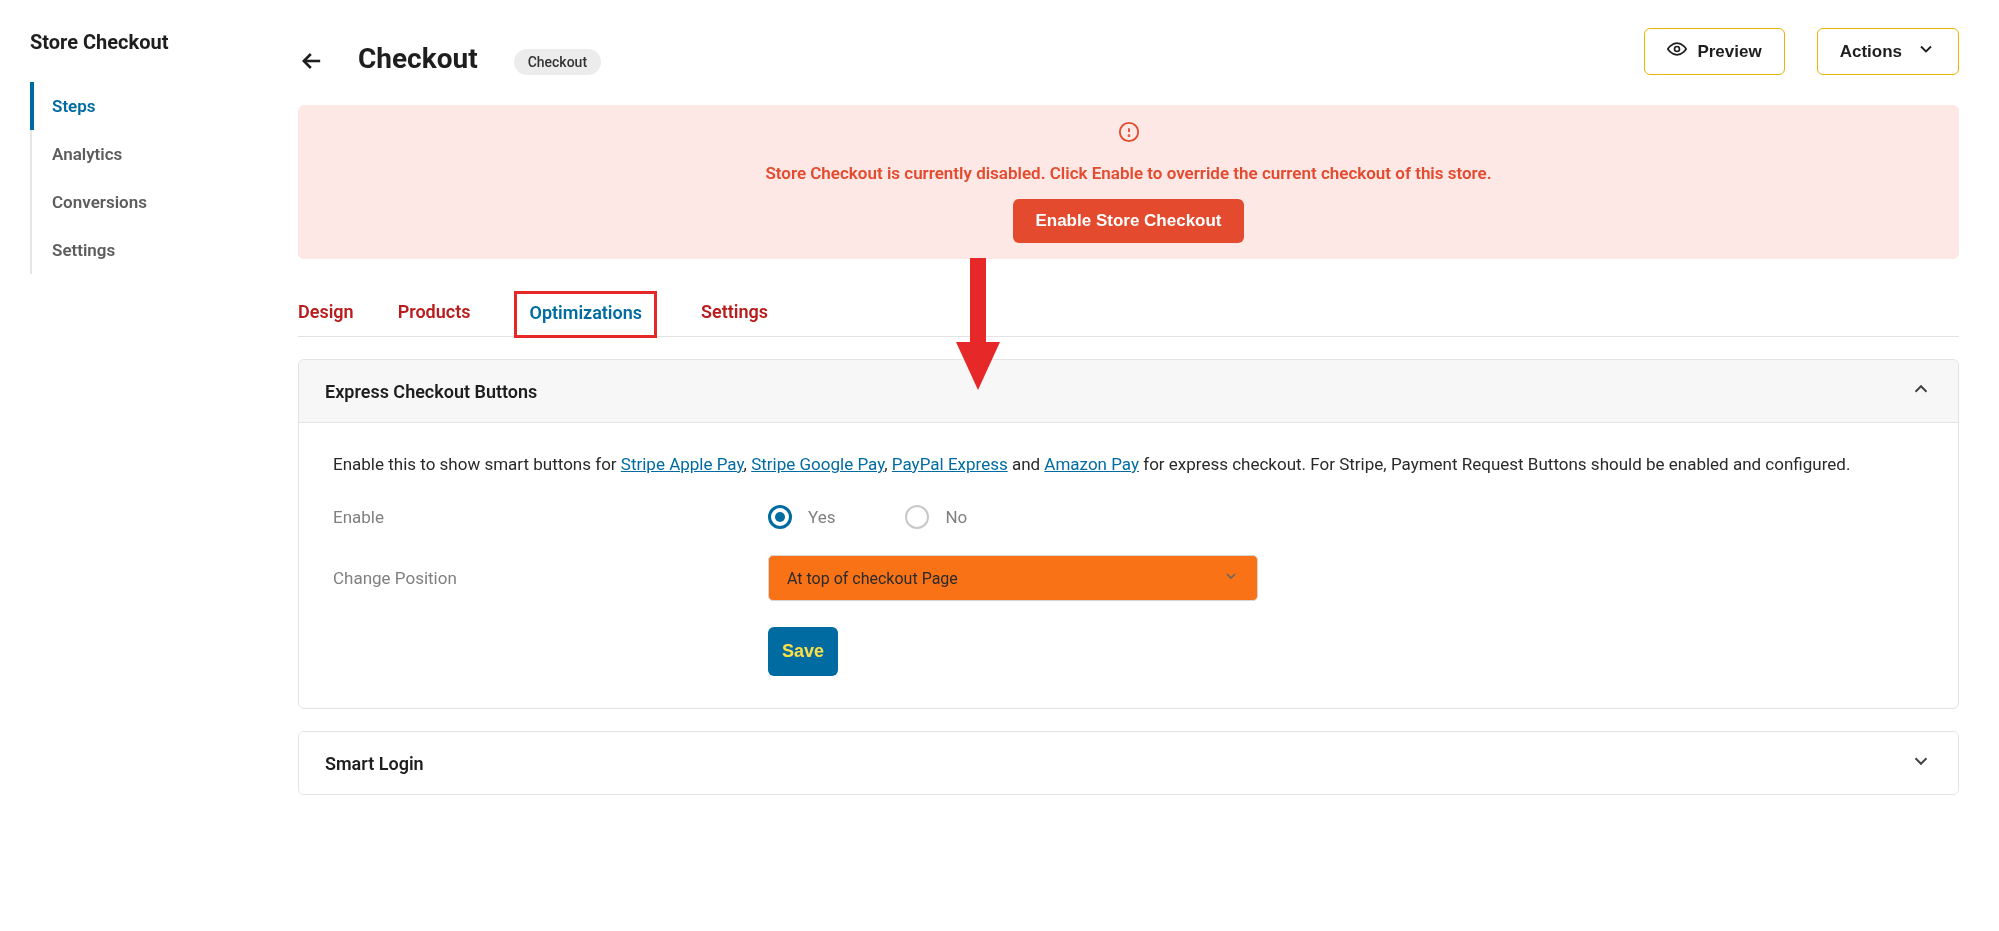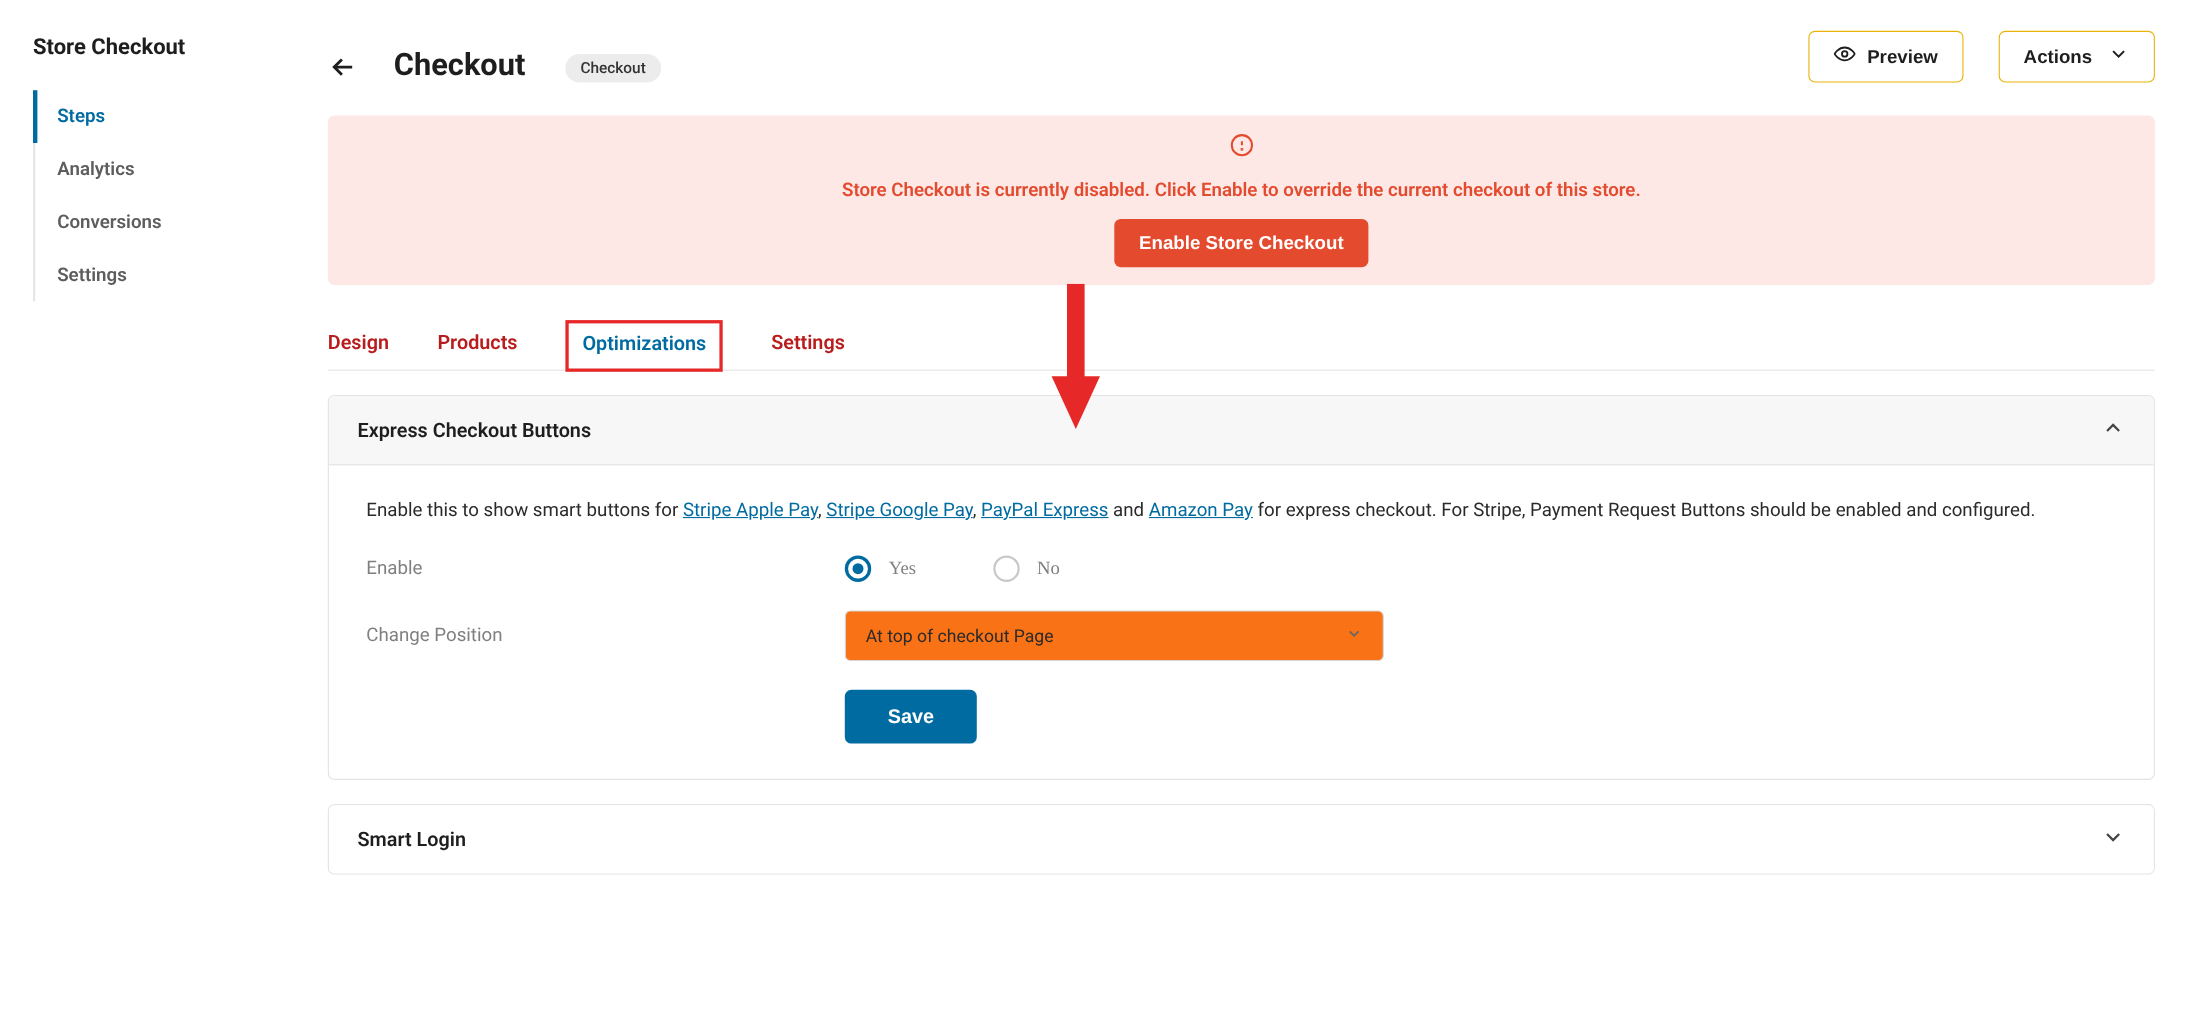--- a/index.html
+++ b/index.html
@@ -189,7 +189,6 @@
       align-items: center;
       gap: 16px;
       cursor: pointer;
-      font-family: Liberation Serif, serif;
     }
     .radio {
       width: 24px; height:24px;

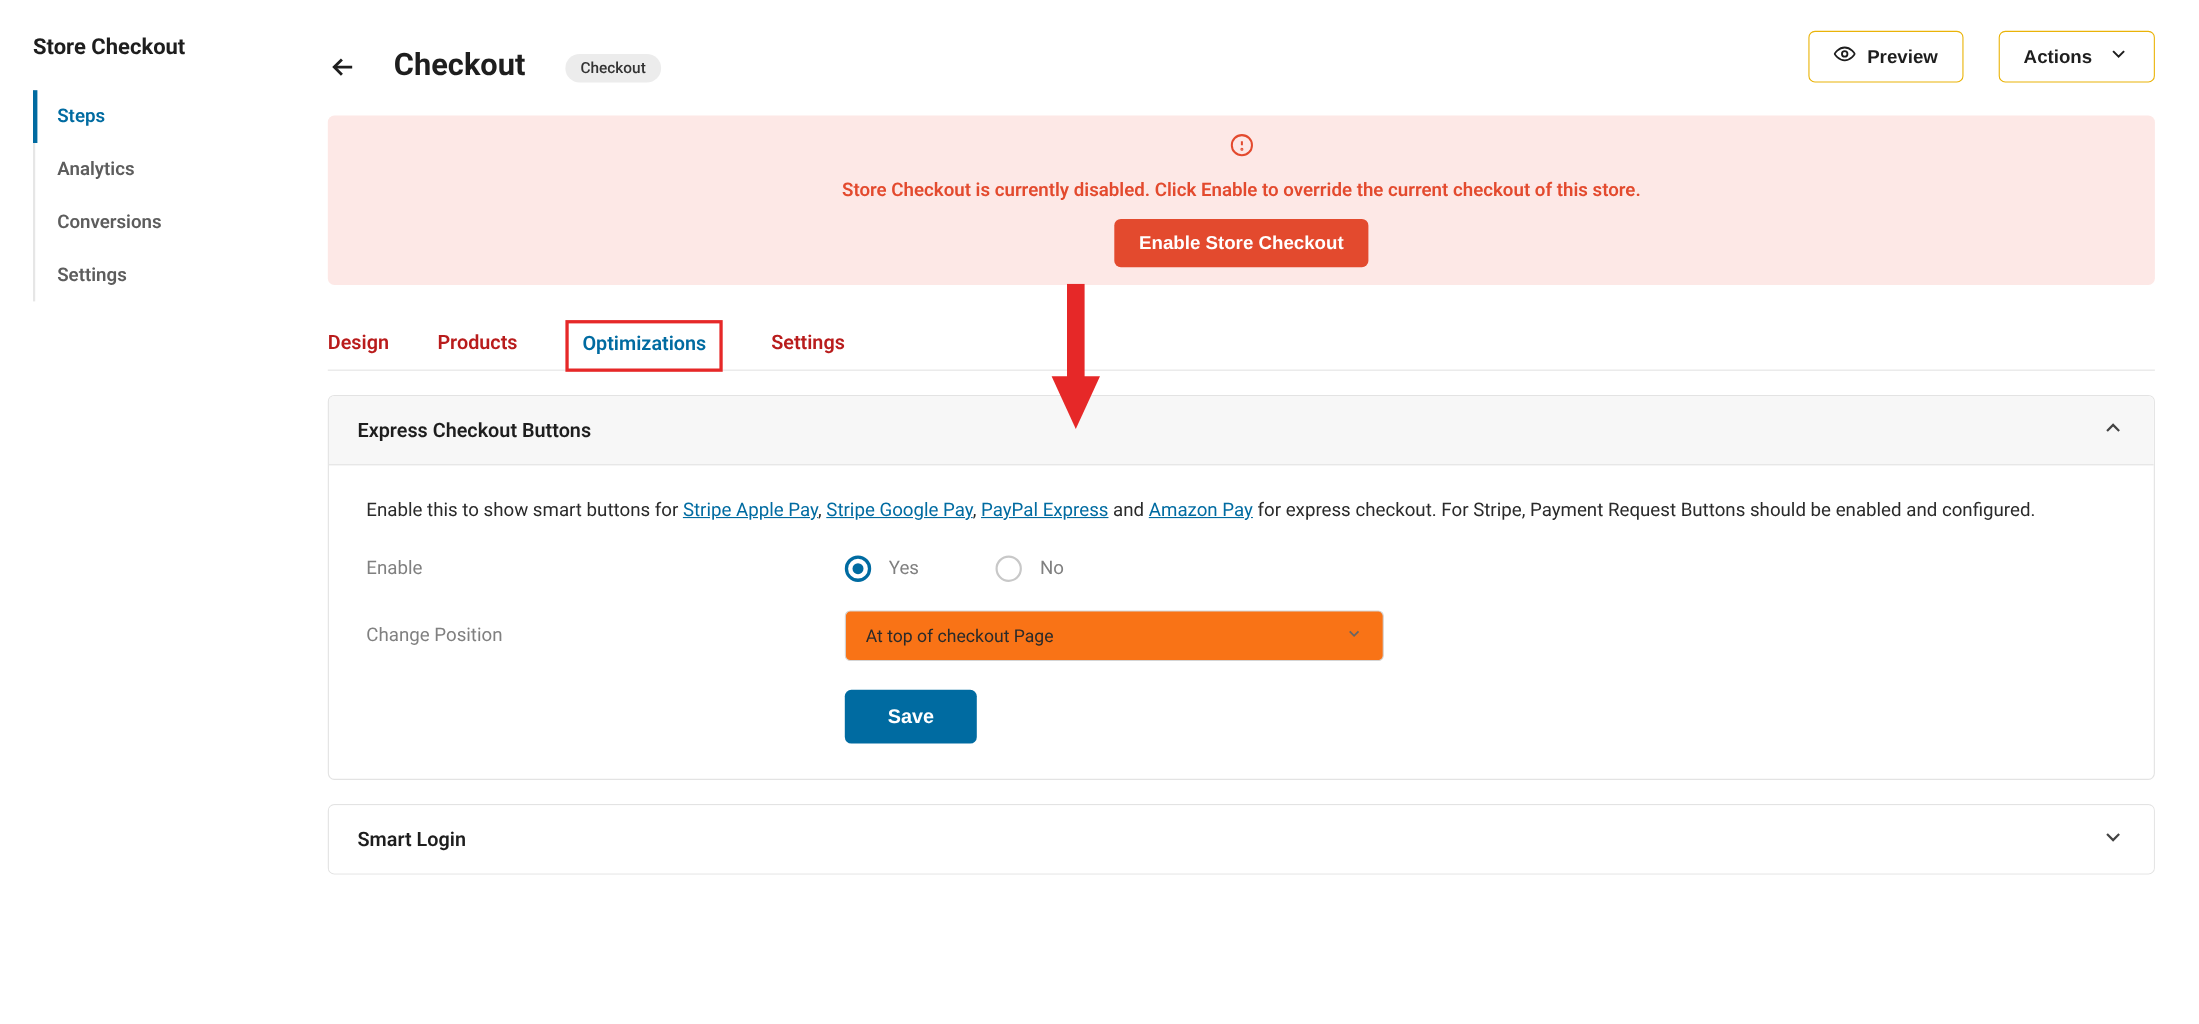--- a/index.html
+++ b/index.html
@@ -222,9 +222,9 @@
     .save-row { margin-left: 435px; margin-top: 10px;}
     .save-btn {
       background:#006ba1;
-      color:#ffffff;
+      color:#fde047;
       border:none;
-      padding: 14px 39px;
+      padding: 14px 14px;
       font-size: 18px;
       font-weight:600;
       border-radius: 6px;

